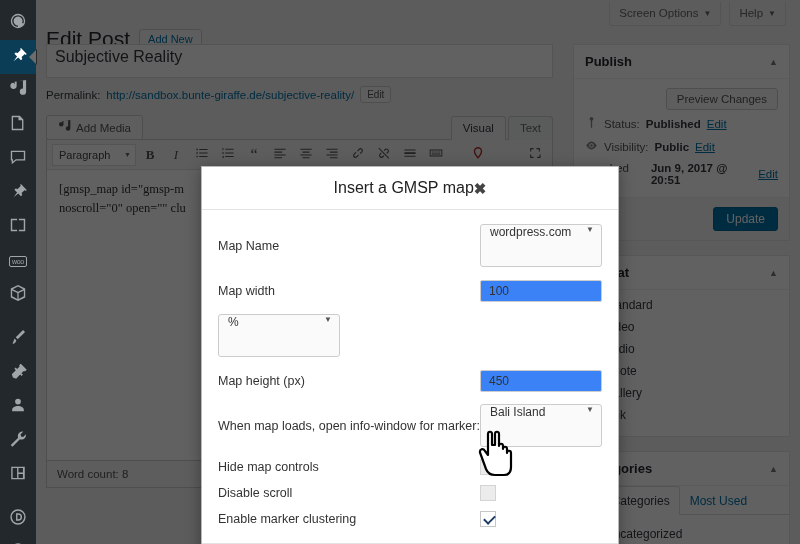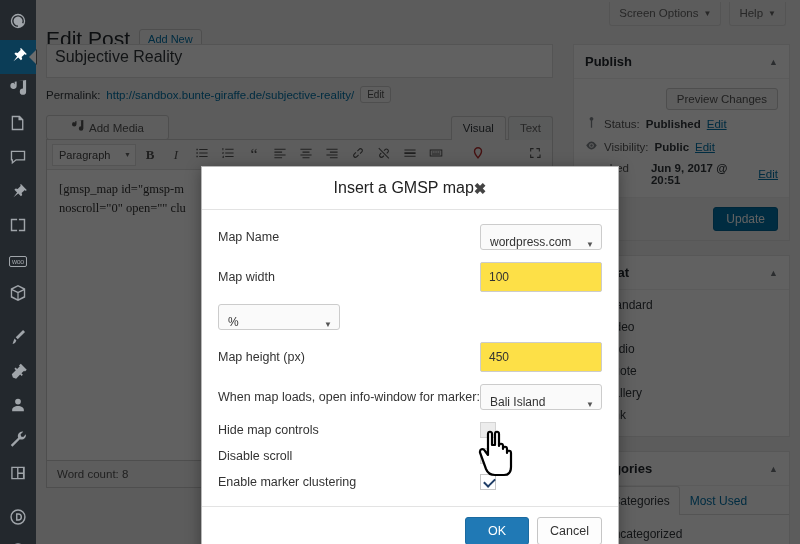--- a/index.html
+++ b/index.html
@@ -86,7 +86,7 @@
   .add-media-btn {
     display: flex; align-items: center; gap: 5px;
     font-size: 11.5px; color: #555; background: #f7f7f7;
-    border: 1px solid #ccc; border-radius: 3px; padding: 4px 24px;
+    border: 1px solid #ccc; border-radius: 3px; padding: 4px 11px;
   }
   .add-media-btn svg { width: 13px; height: 13px; fill: #555; }
   .ed-tabs { display: flex; gap: 2px; }

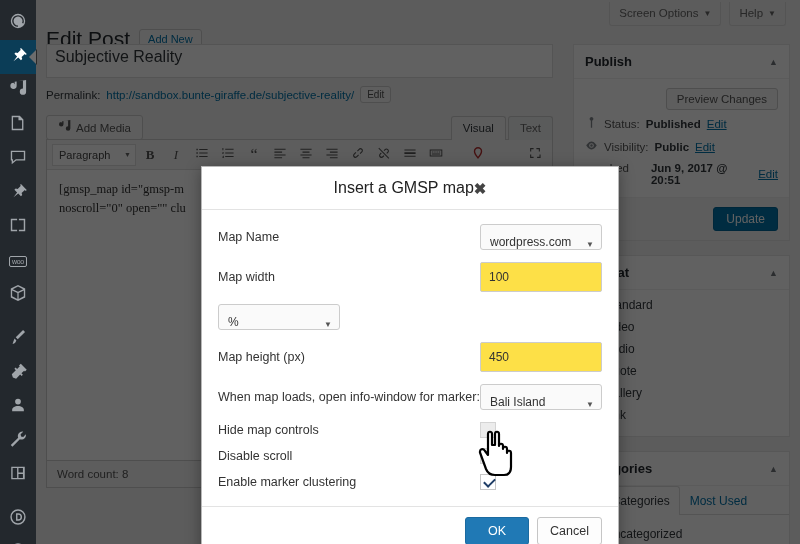--- a/index.html
+++ b/index.html
@@ -213,9 +213,9 @@
   .frow .flabel { flex: 1; font-size: 12.5px; color: #333; }
   .fctl { width: 122px; flex: none; }
   .fselect {
-    height: 26px; border: 1px solid #ccc; background: #fafafa;
+    height: 43px; border: 1px solid #ccc; background: #fafafa;
     border-radius: 3px; font-size: 12px; color: #333;
-    display: flex; align-items: flex-end; justify-content: space-between;
+    display: flex; align-items: flex-start; justify-content: space-between;
     padding: 0 7px 0 9px;
   }
   .fselect .arw { font-size: 8px; color: #555; }

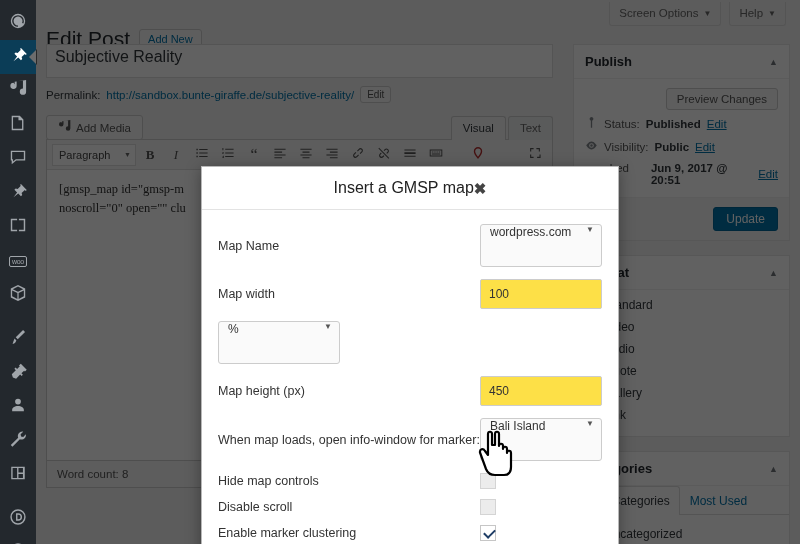--- a/index.html
+++ b/index.html
@@ -220,7 +220,7 @@
   }
   .fselect .arw { font-size: 8px; color: #555; }
   .finput {
-    height: 30px; border: 1px solid #ccc; background: #fde047;
+    height: 22px; border: 1px solid #ccc; background: #3b82f6;
     border-radius: 2px; font-size: 12px; color: #333;
     display: flex; align-items: center; padding: 0 8px;
   }

